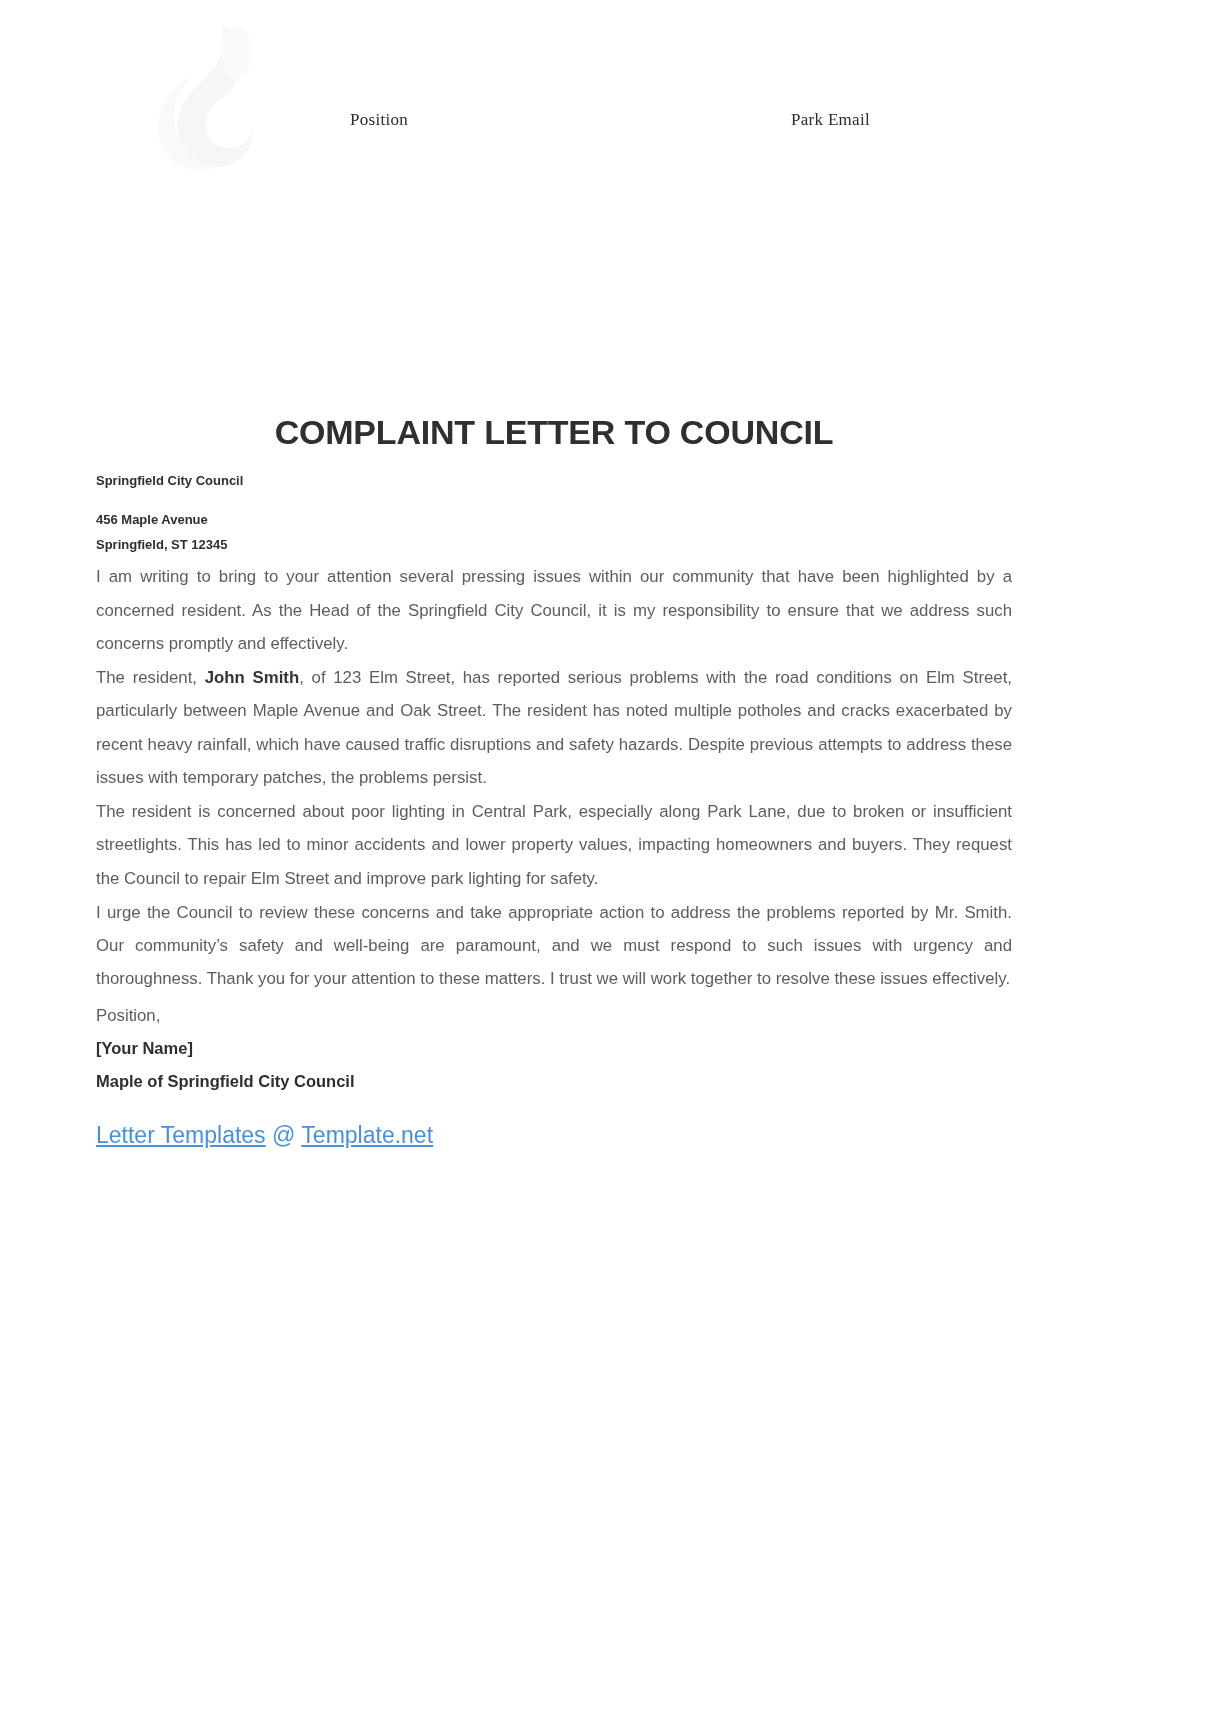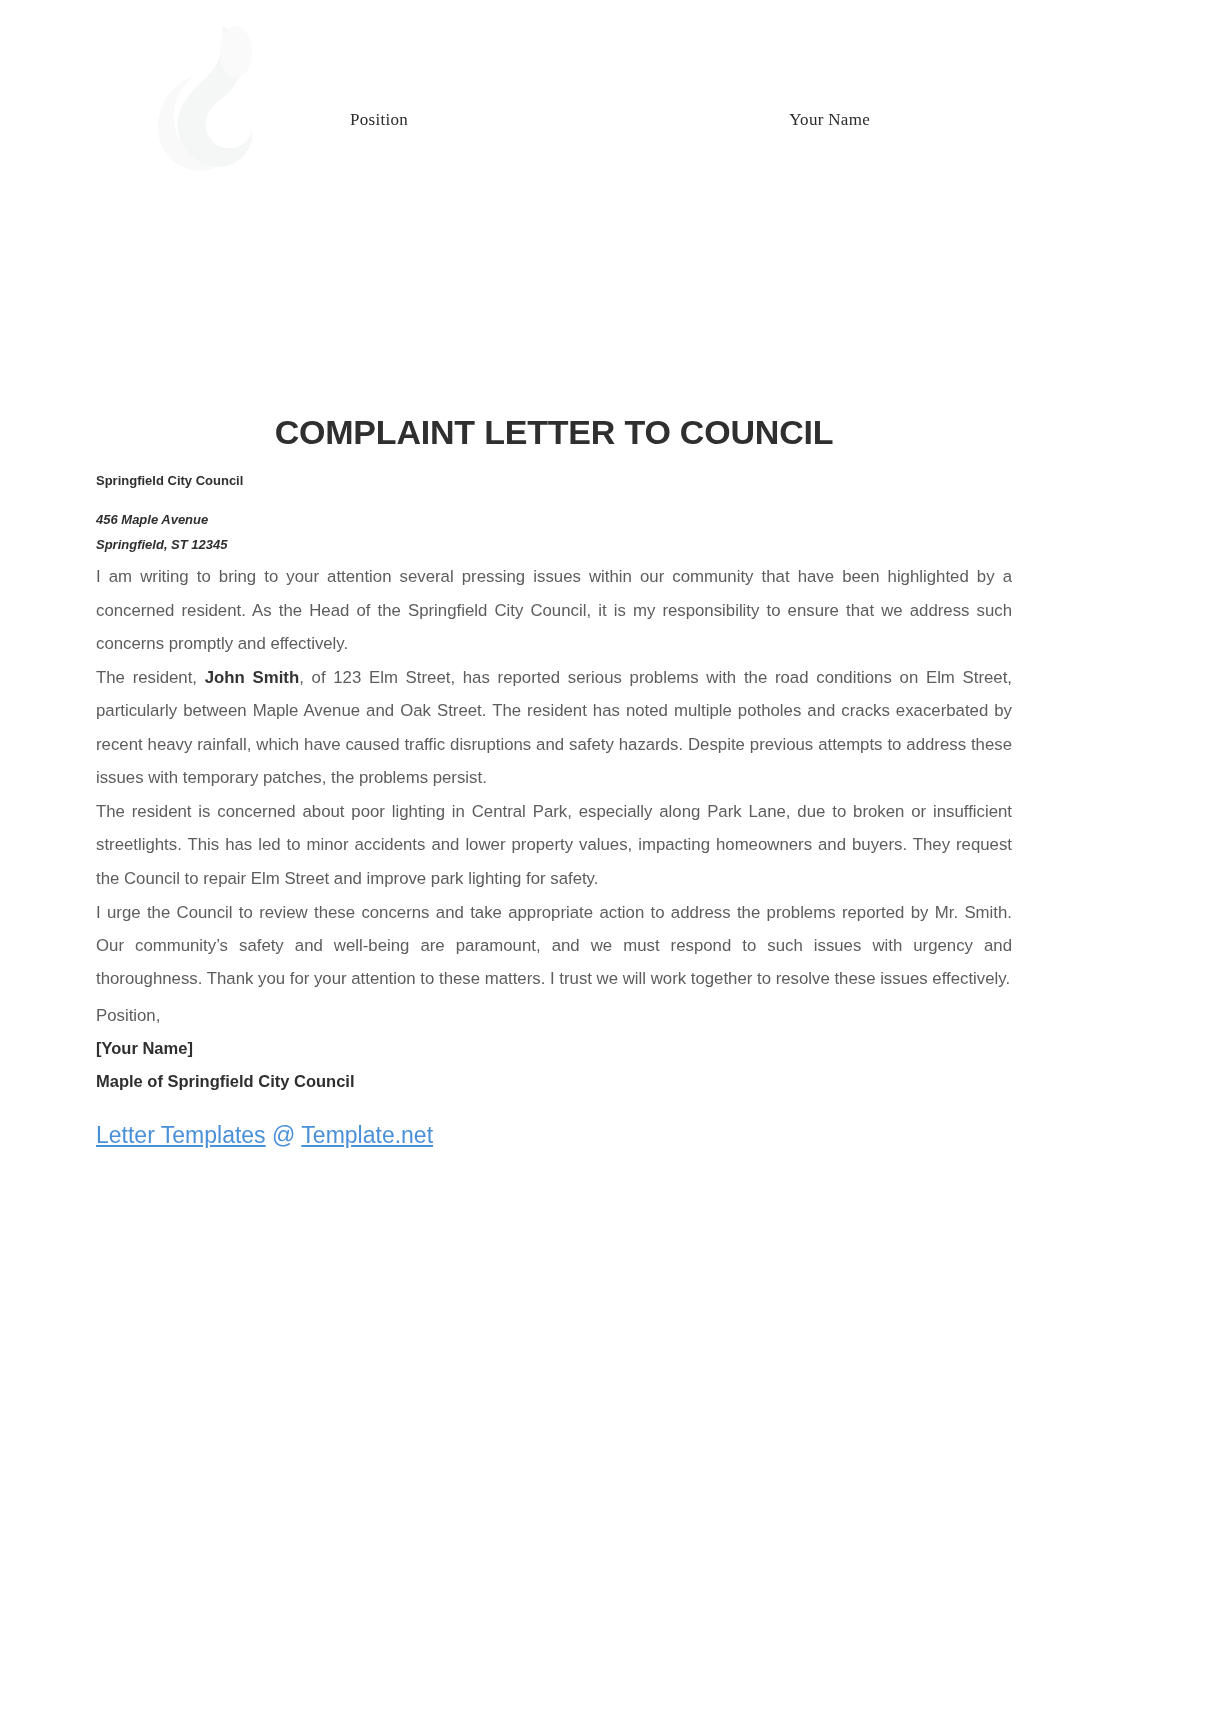--- a/index.html
+++ b/index.html
@@ -178,7 +178,7 @@
   <div class="letterhead">
     <div class="letterhead-sub">
       <span class="letterhead-position">Position</span>
-      <span class="letterhead-email">Your Name</span>
+      <span class="letterhead-email">Park Email</span>
     </div>
   </div>
 

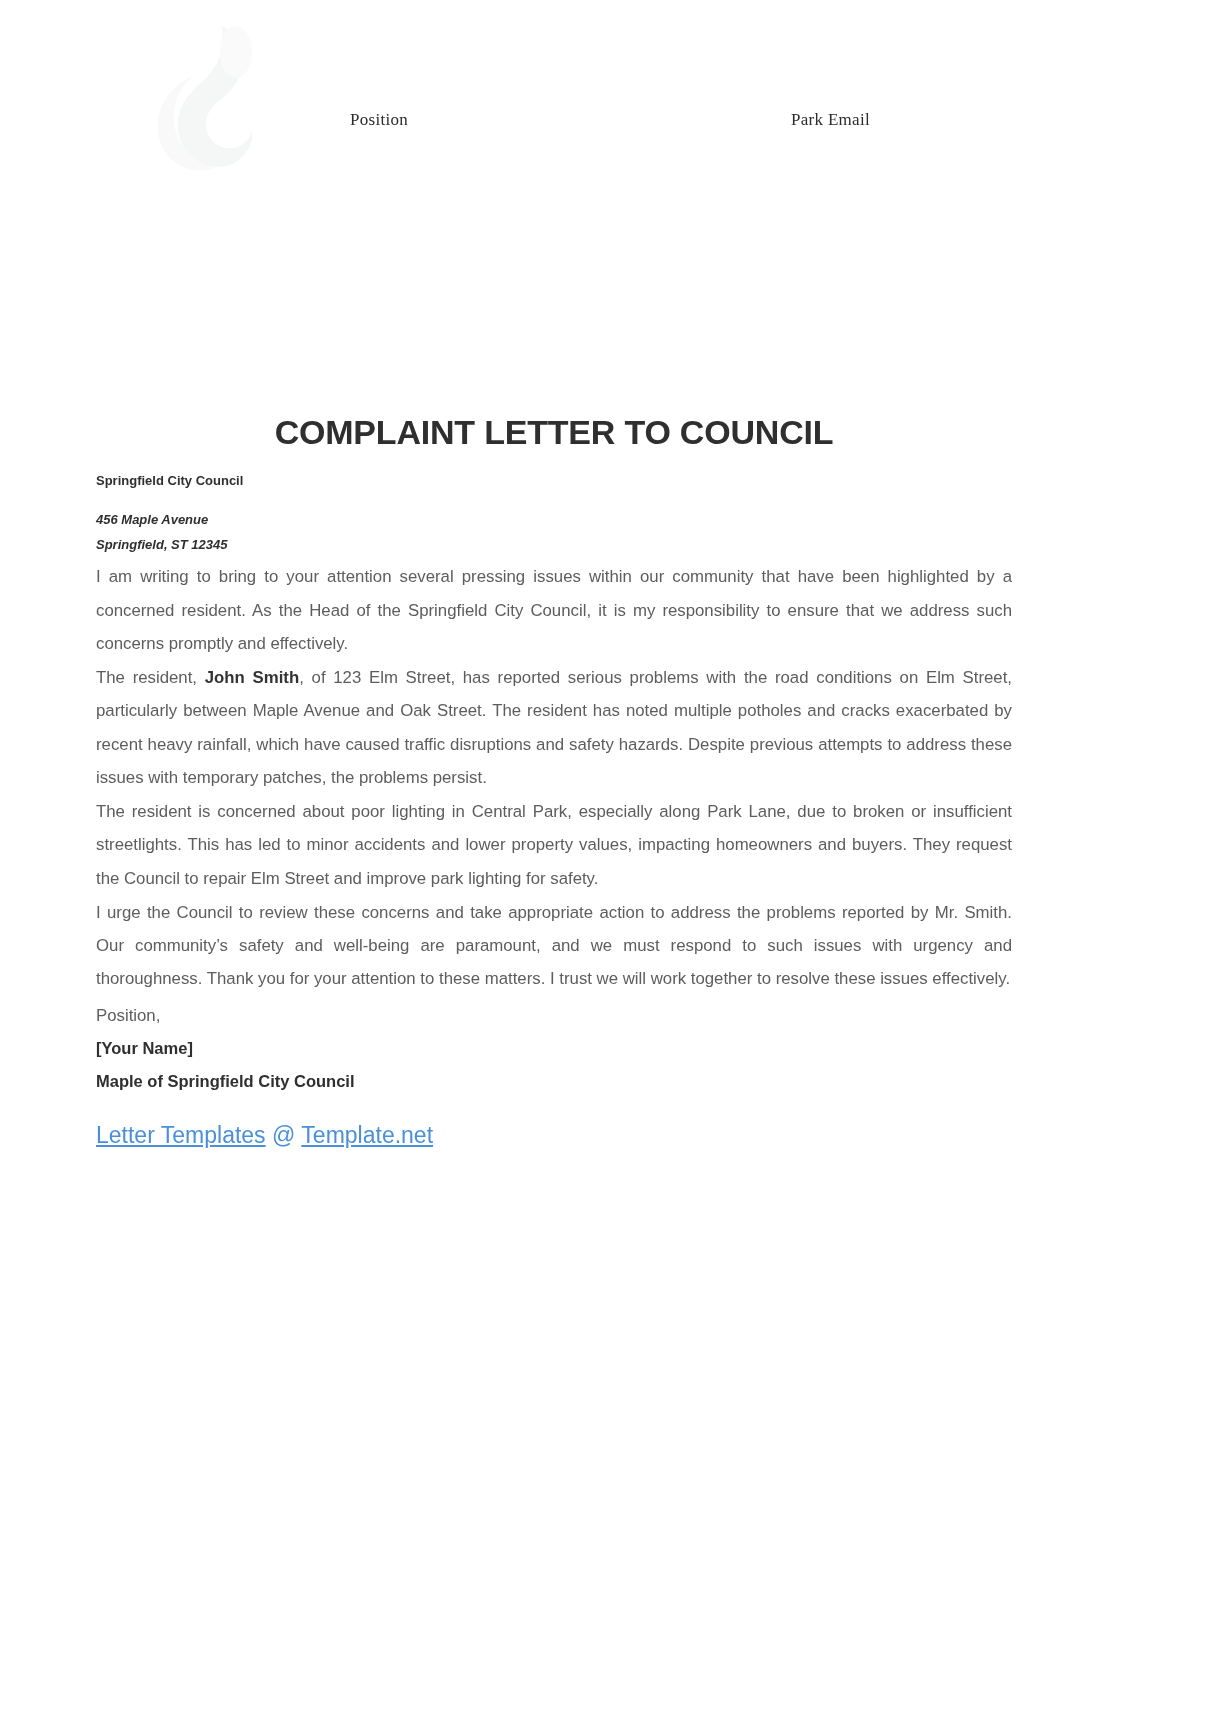--- a/index.html
+++ b/index.html
@@ -100,7 +100,7 @@
     margin-bottom: 22px;
   }
 
-  .addr-line.tight { margin-bottom: 7px; font-style: italic; }
+  .addr-line.tight { margin-bottom: 7px; }
 
   .salutation {
     font-size: 16.5px;

